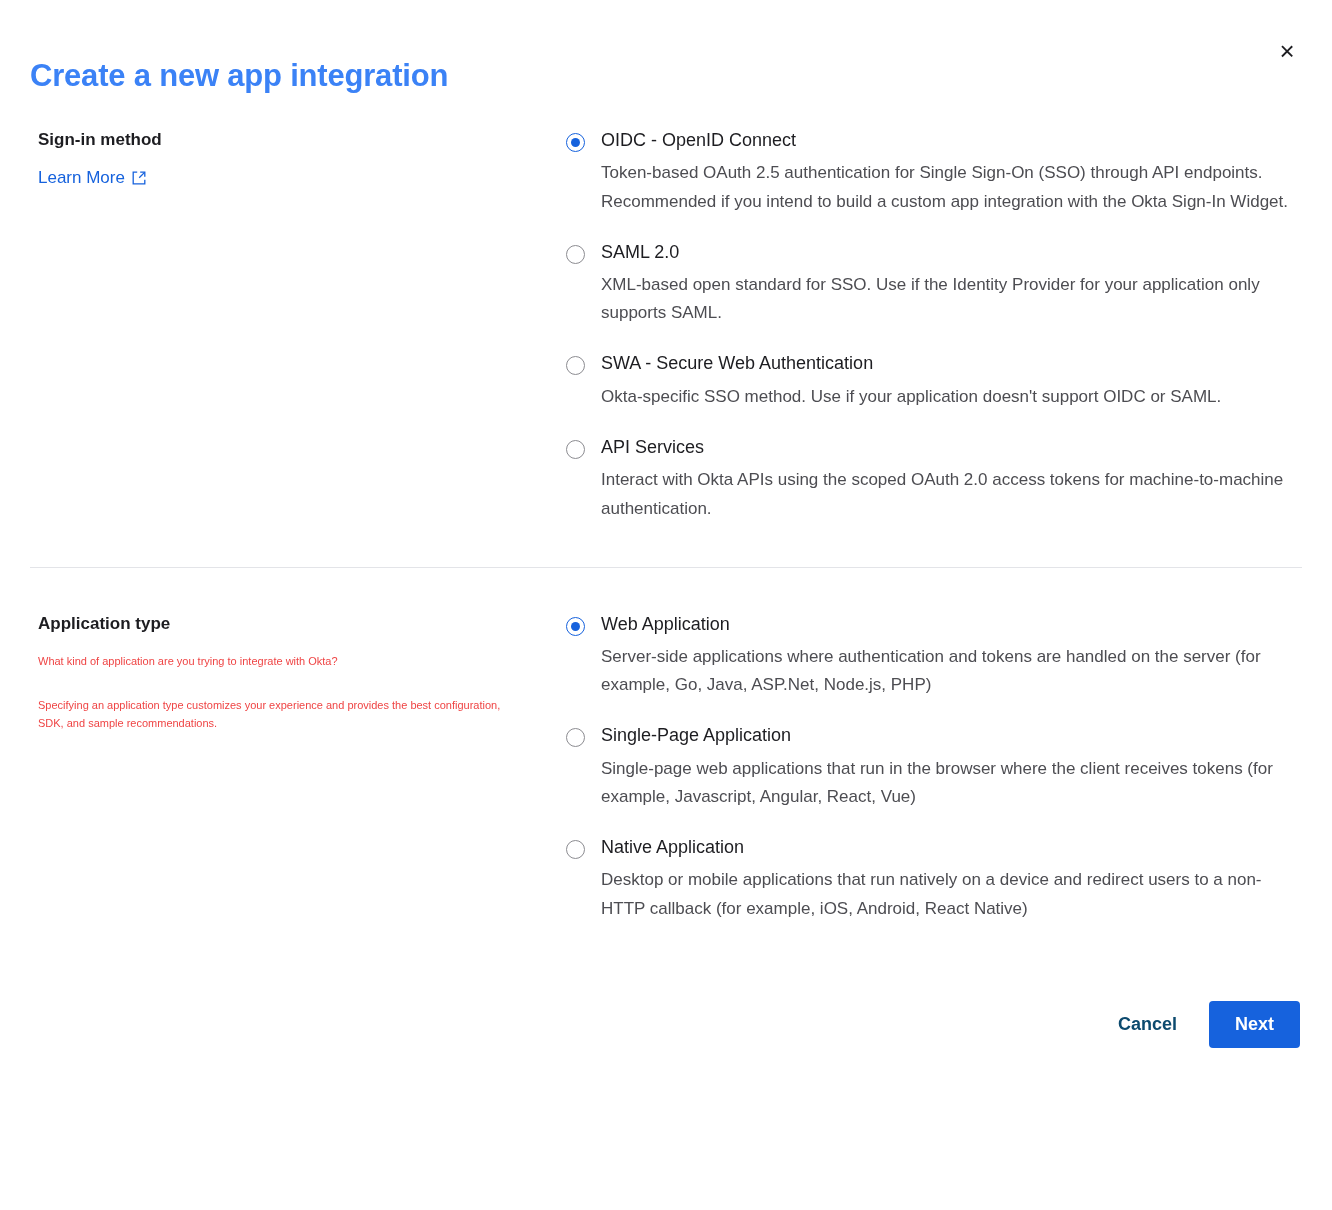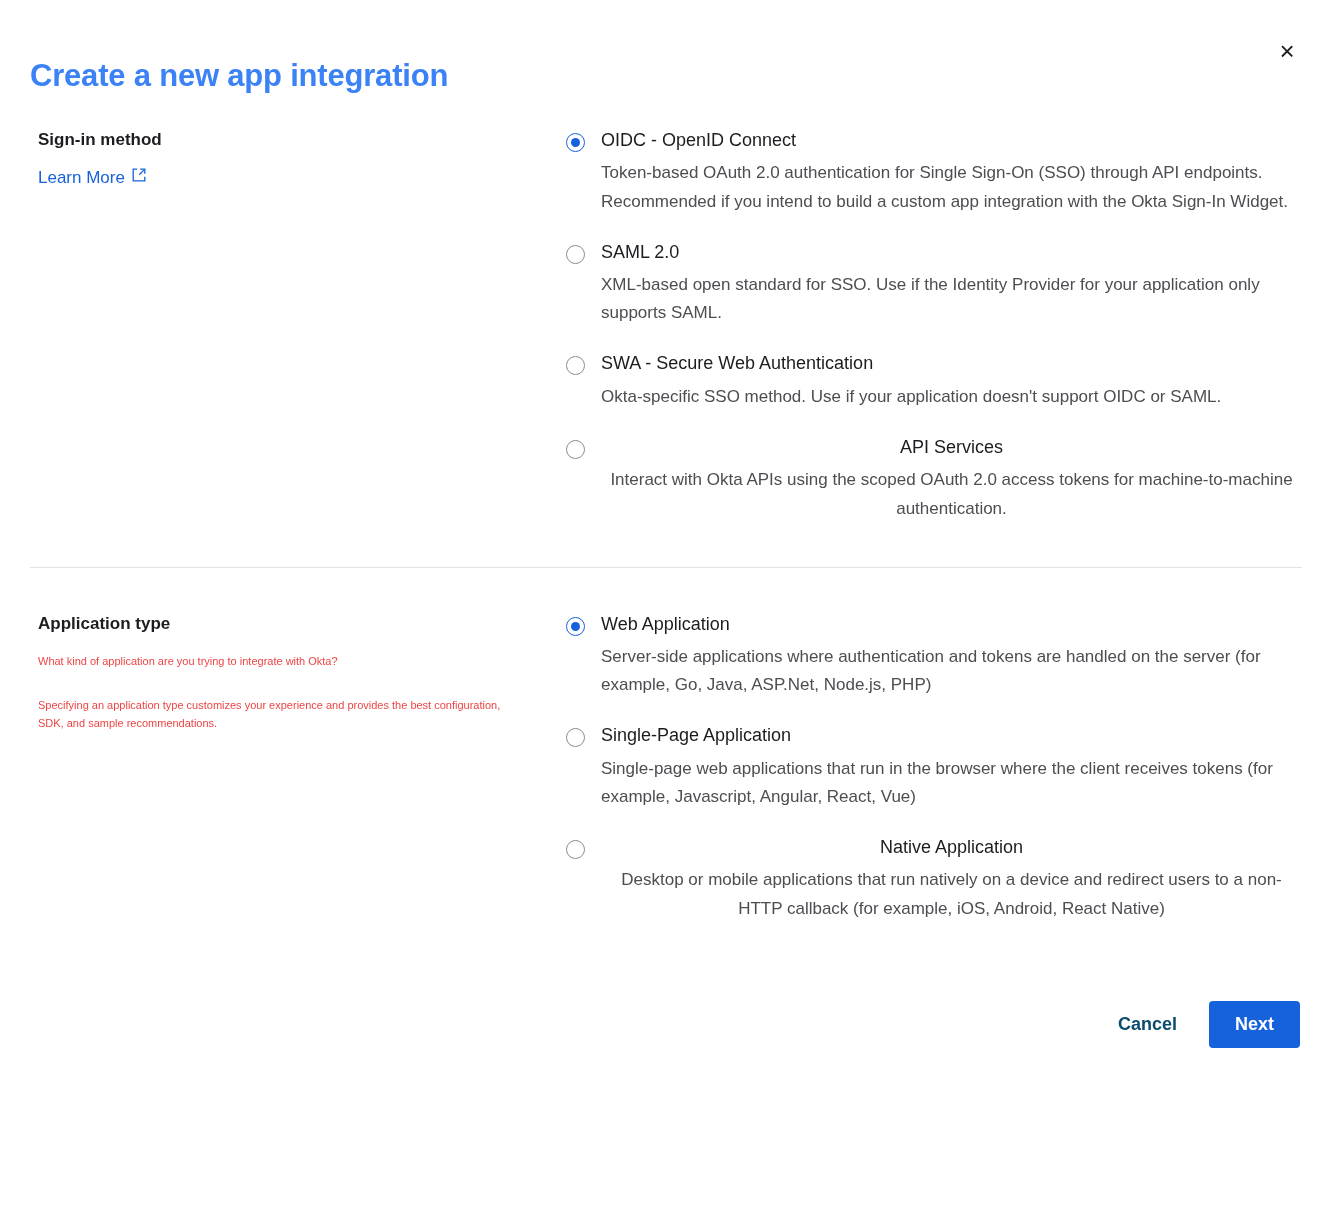--- a/index.html
+++ b/index.html
@@ -67,6 +67,7 @@
   }
   .learn-more {
     display: inline-flex;
+    align-items: center;
     gap: 7px;
     font-size: 17px;
     color: #1662dd;

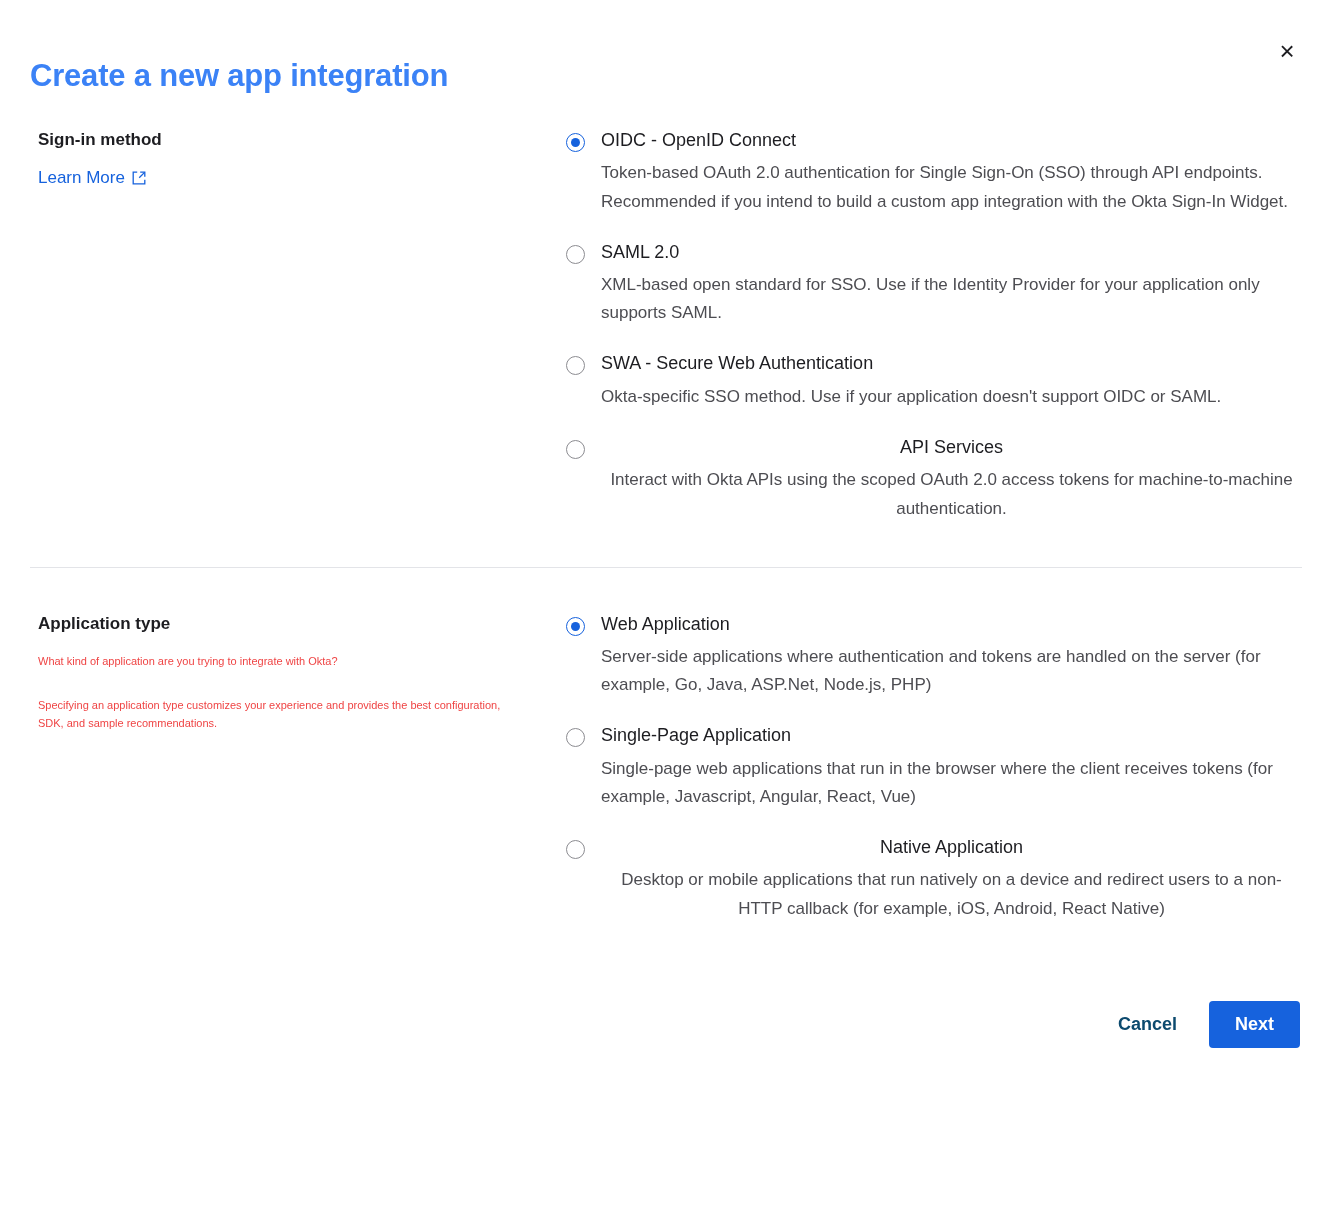--- a/index.html
+++ b/index.html
@@ -206,7 +206,7 @@
         <span class="radio checked"></span>
         <div class="option-body">
           <p class="option-title">OIDC - OpenID Connect</p>
-          <p class="option-desc">Token-based OAuth 2.0 authentication for Single Sign-On (SSO) through API endpoints. Recommended if you intend to build a custom app integration with the Okta Sign-In Widget.</p>
+          <p class="option-desc">Token-based OAuth 2.5 authentication for Single Sign-On (SSO) through API endpoints. Recommended if you intend to build a custom app integration with the Okta Sign-In Widget.</p>
         </div>
       </div>
 

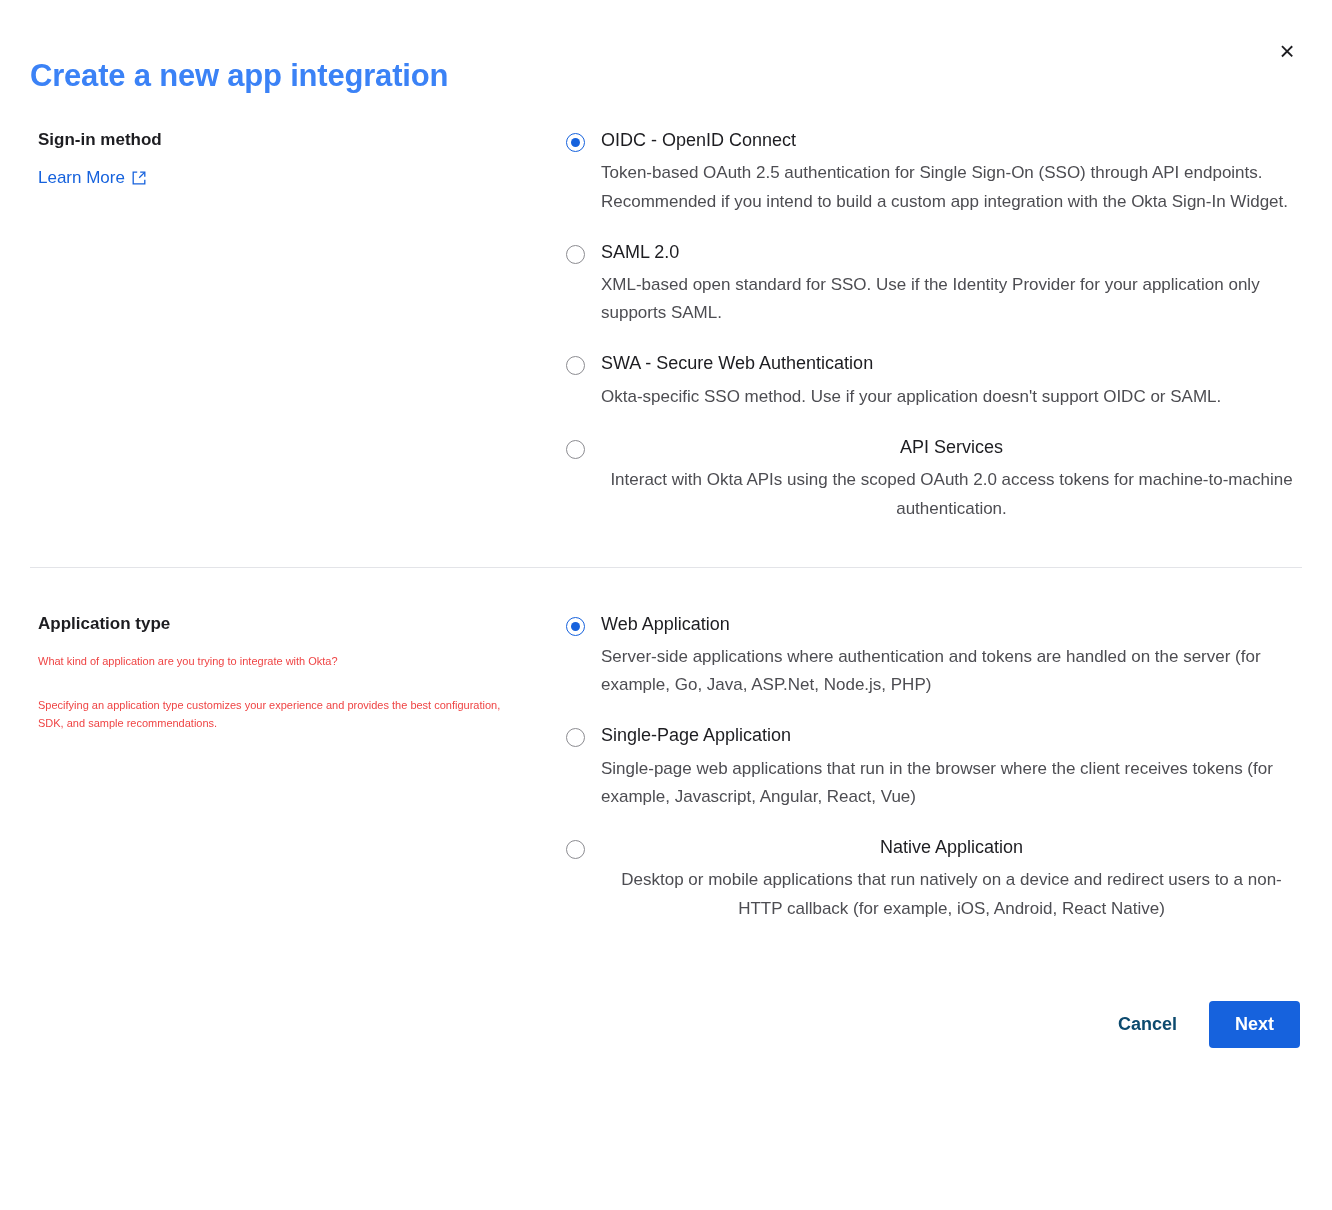--- a/index.html
+++ b/index.html
@@ -96,7 +96,7 @@
     align-items: flex-start;
     margin-bottom: 24px;
   }
-  .option:last-child { margin-bottom: 0; text-align: center; }
+  .option:last-child { margin-bottom: 0; }
   .radio {
     flex: 0 0 auto;
     width: 19px;

